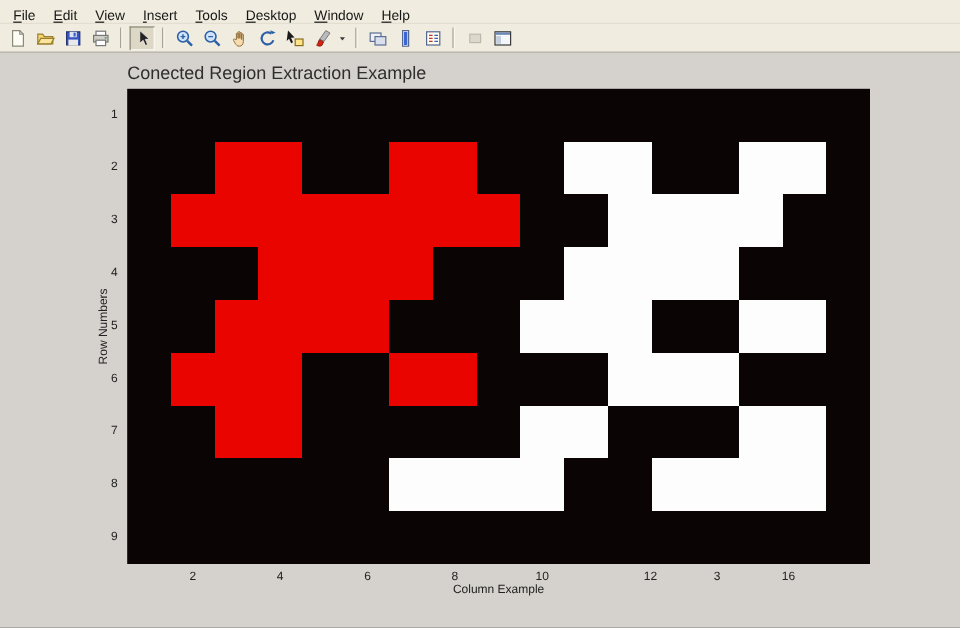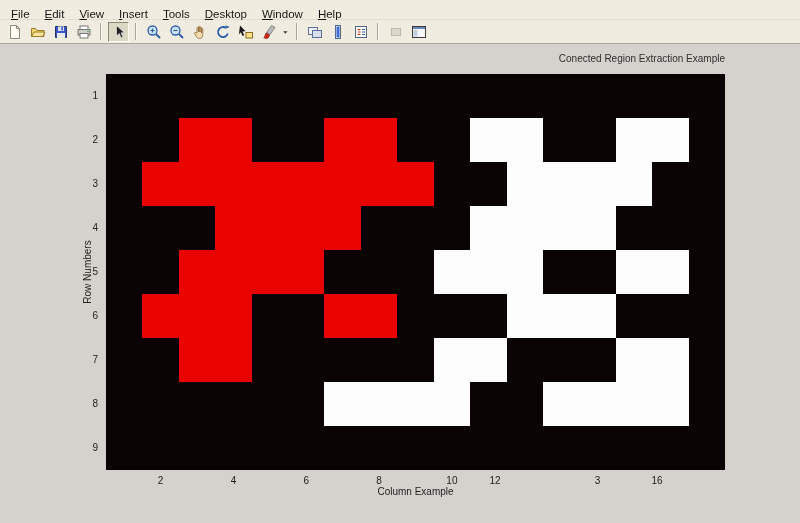--- a/index.html
+++ b/index.html
@@ -41,8 +41,8 @@
   }
   .canvas{position:relative;height:480px;background:#d5d2cd;}
   .fig-title{
-    position:absolute;left:106px;top:9px;width:619px;text-align:right;
-    font-size:10px;color:#2e2e2e;
+    position:absolute;left:106px;top:9px;width:619px;text-align:left;
+    font-size:15px;color:#2e2e2e;
   }
   .plot{
     position:absolute;left:106px;top:30px;width:619px;height:396px;

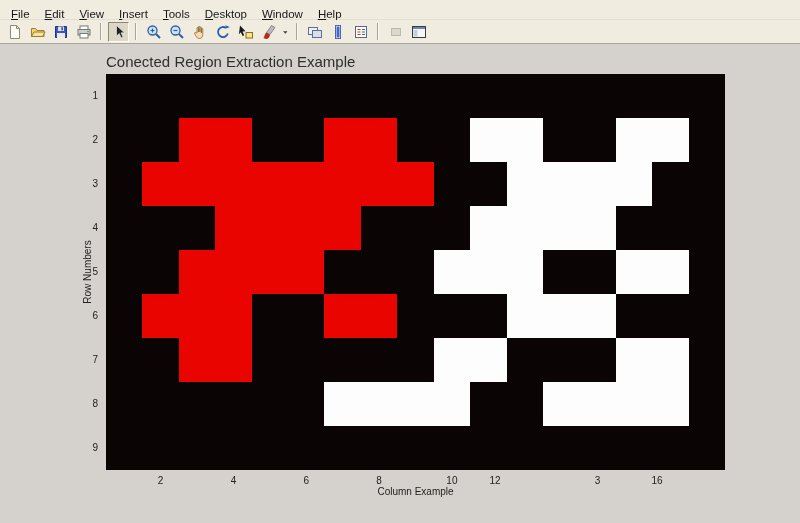--- a/index.html
+++ b/index.html
@@ -274,7 +274,7 @@
       <div class="xtick" style="left: 286.265px;">6</div>
       <div class="xtick" style="left: 359.088px;">8</div>
       <div class="xtick" style="left: 431.912px;">10</div>
-      <div class="xtick" style="left: 475px;">12</div>
+      <div class="xtick" style="left: 522px;">12</div>
       <div class="xtick" style="left: 577.559px;">3</div>
       <div class="xtick" style="left: 637px; text-align: center;">16</div>
     </div>

